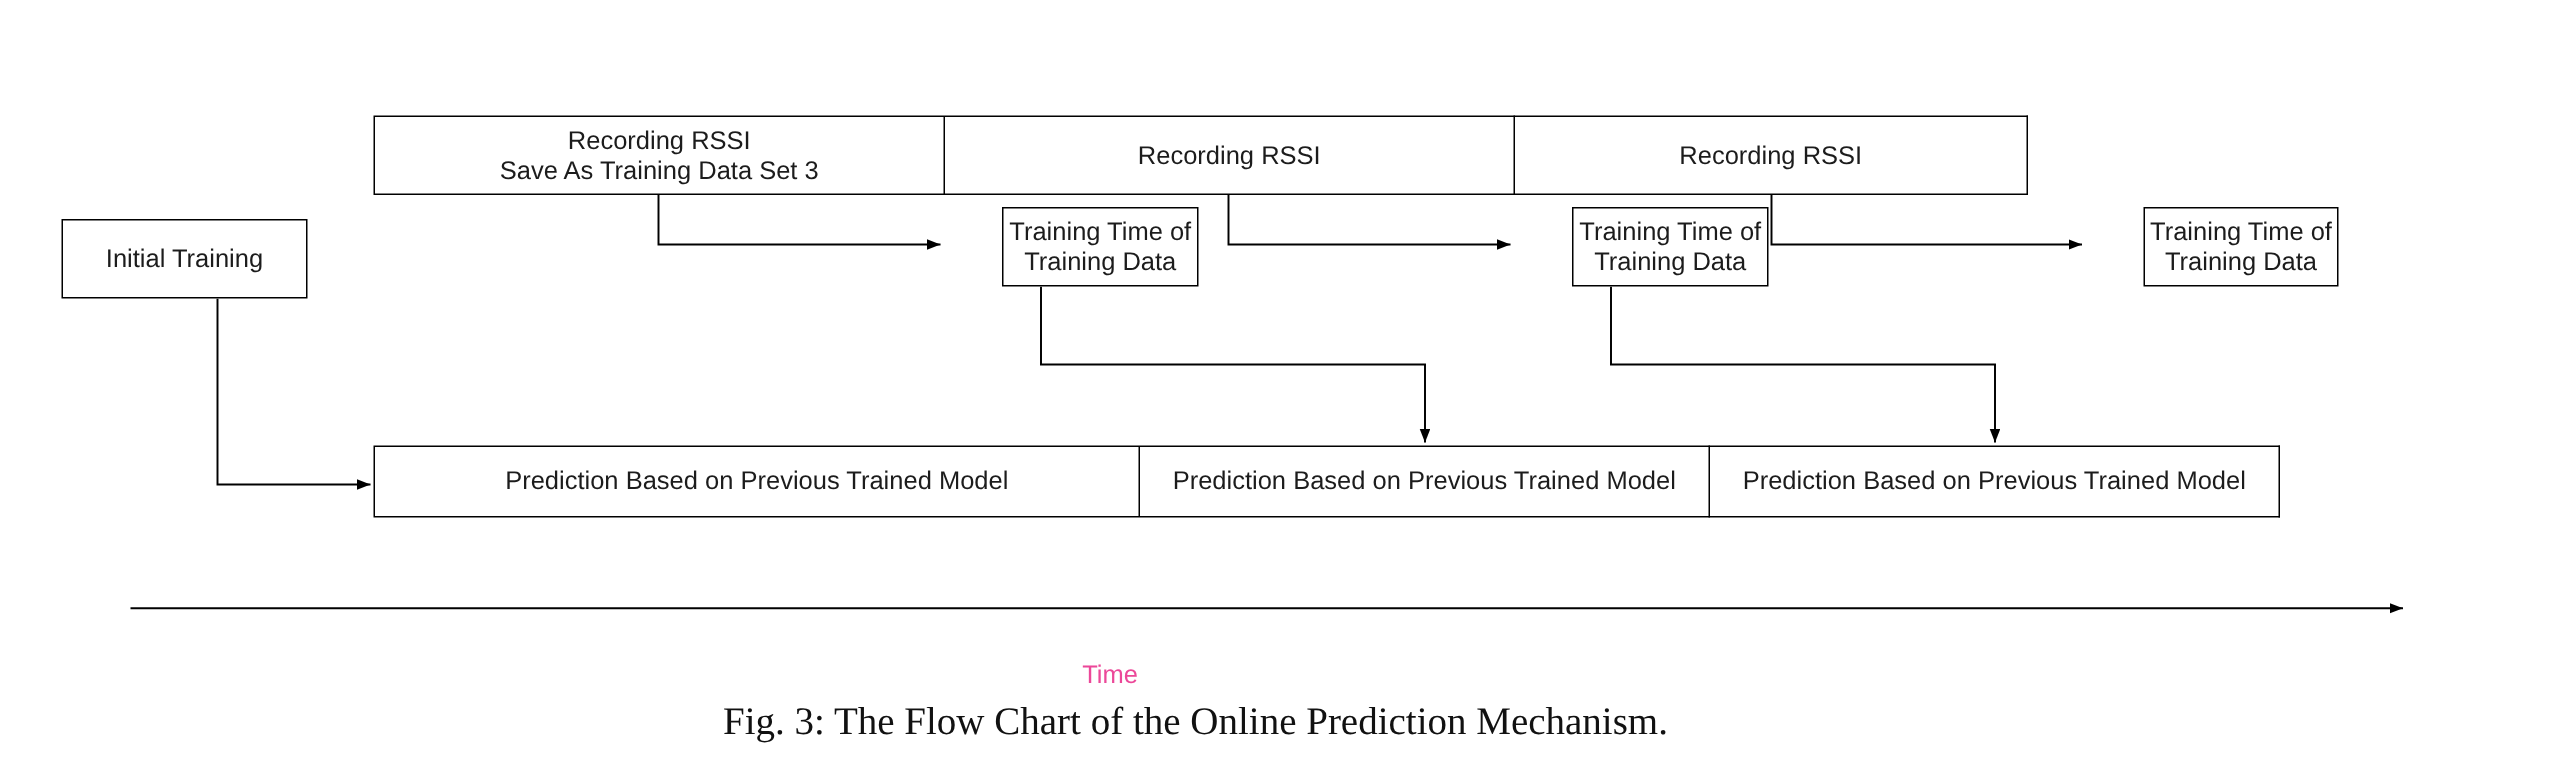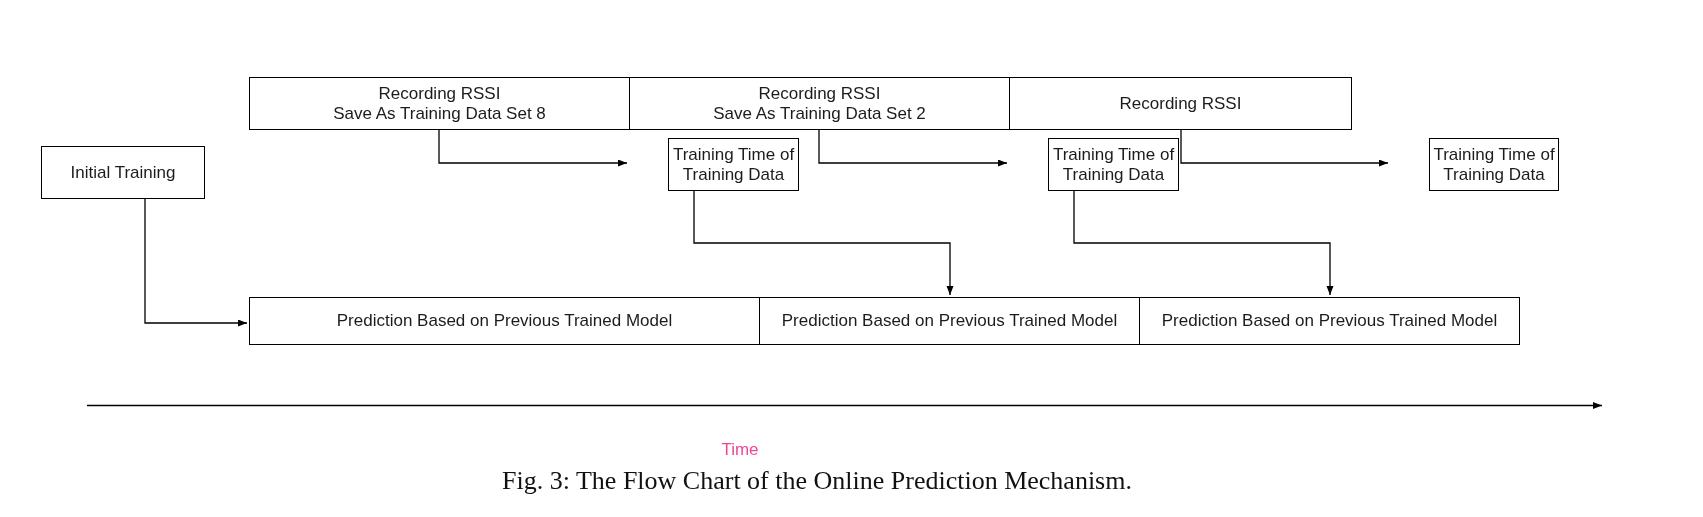--- a/index.html
+++ b/index.html
@@ -106,7 +106,7 @@
 
   <div class="node rec" id="rec1">
     <span>Recording RSSI</span>
-    <span>Save As Training Data Set 8</span>
+    <span>Save As Training Data Set 3</span>
   </div>
   <div class="node rec no-left" id="rec2">
     <span>Recording RSSI</span>

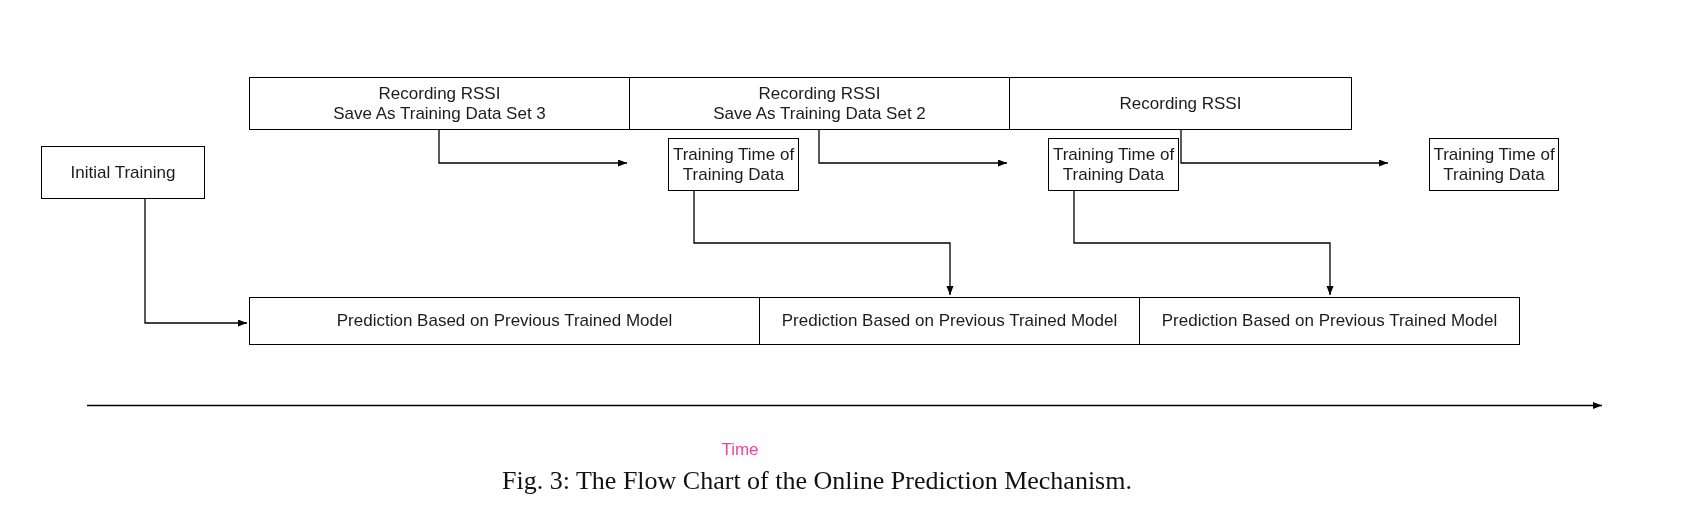--- a/index.html
+++ b/index.html
@@ -110,7 +110,6 @@
   </div>
   <div class="node rec no-left" id="rec2">
     <span>Recording RSSI</span>
-    <span>Save As Training Data Set 2</span>
   </div>
   <div class="node rec no-left" id="rec3">
     <span>Recording RSSI</span>

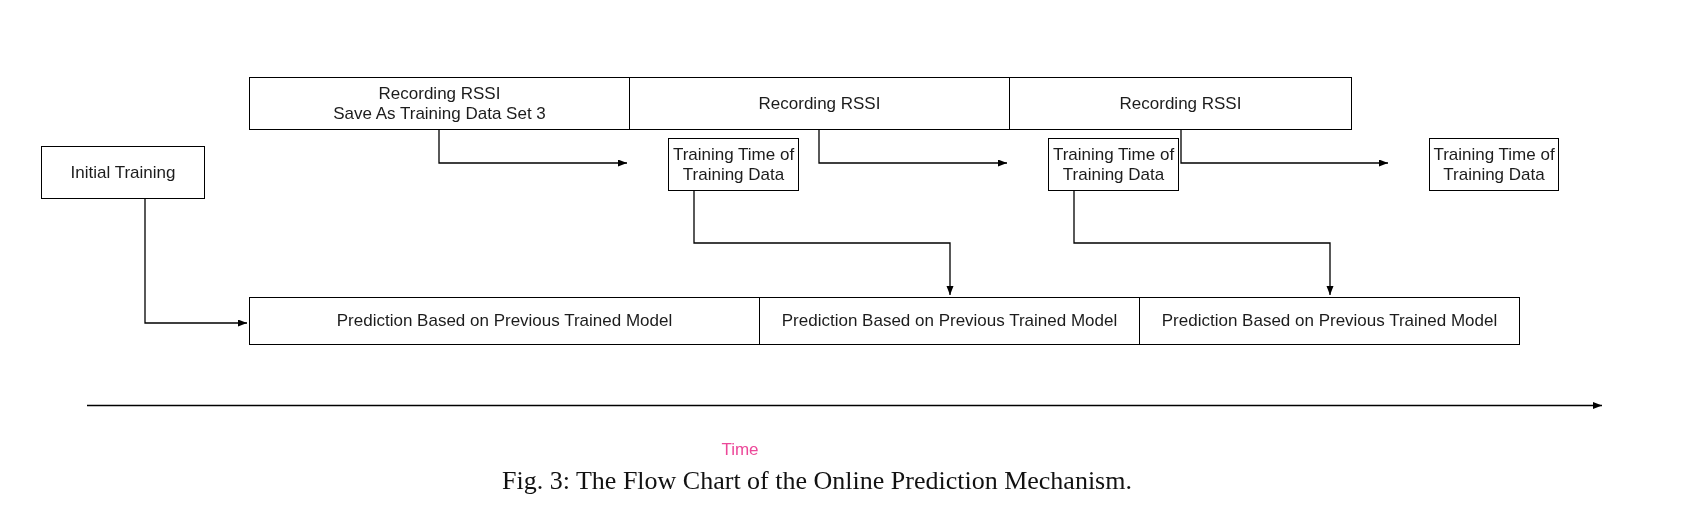--- a/index.html
+++ b/index.html
@@ -71,7 +71,7 @@
   }
   #caption {
     position: absolute;
-    left: 817px;
+    left: 797px;
     top: 466px;
     transform: translateX(-50%);
     font-family: "Liberation Serif", serif;

